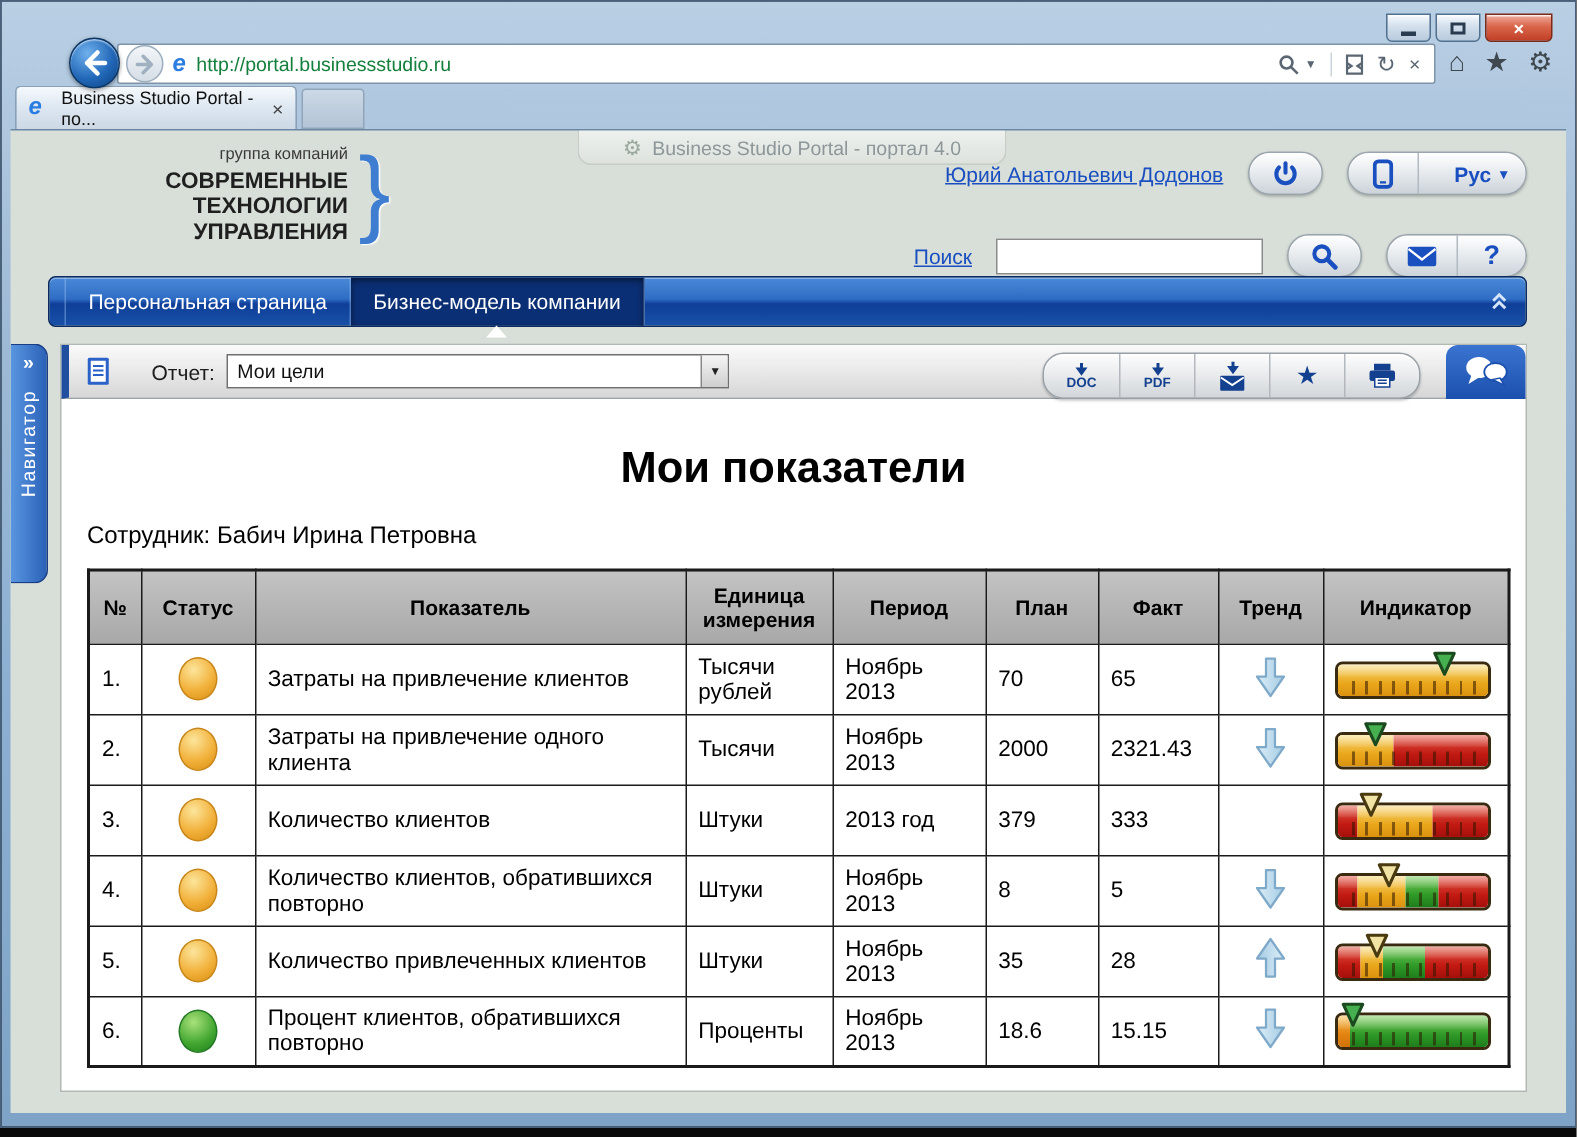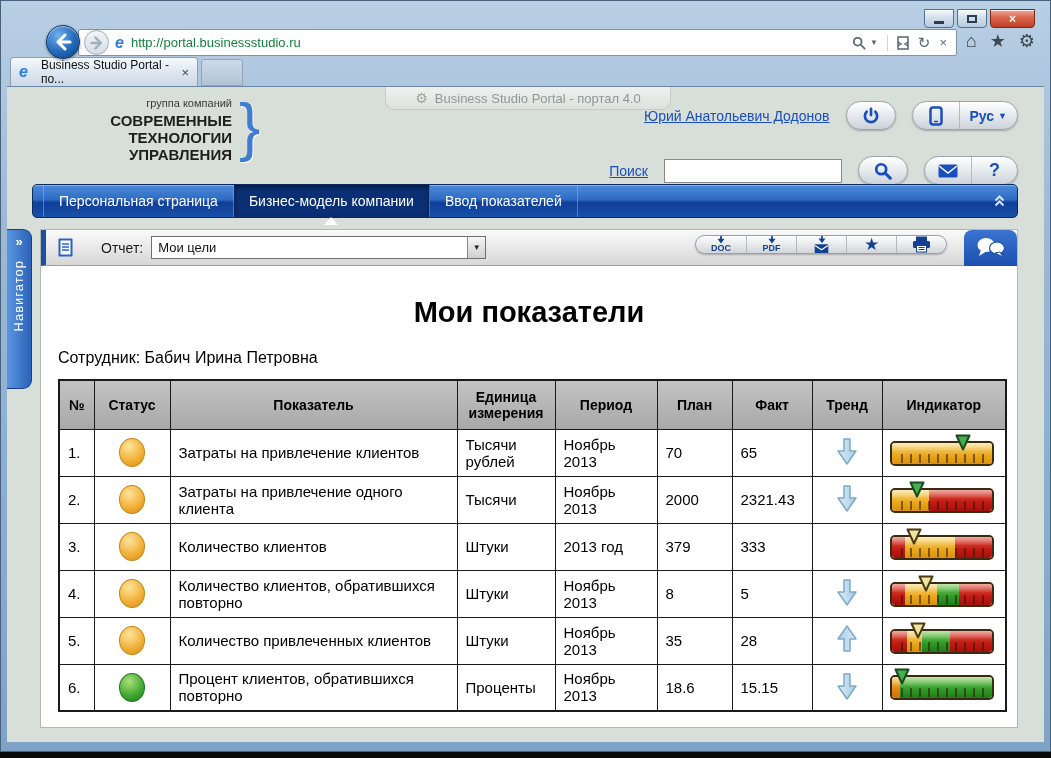--- a/index.html
+++ b/index.html
@@ -70,7 +70,7 @@
   .pill-seg { min-width:46px; height:100%; display:flex; align-items:center; justify-content:center;
               gap:4px; padding:0 10px; }
   .pill-seg + .pill-seg { border-left:1px solid #b2bac1; }
-  .lang-label { color:#1a4fc0; font-size:14px; font-weight:bold; }
+  .lang-label { color:#1a4fc0; font-size:14px; font-weight:bold;margin-left:14px; }
   .caret-blue { color:#1a4fc0; font-size:9px; }
   .q-mark { color:#1a4fc0; font-size:18px; font-weight:bold; }
   .hdr-input { width:178px; height:24px; border:1px solid #8a8a8a; background:#fff; font-size:13px; padding:0 5px; }

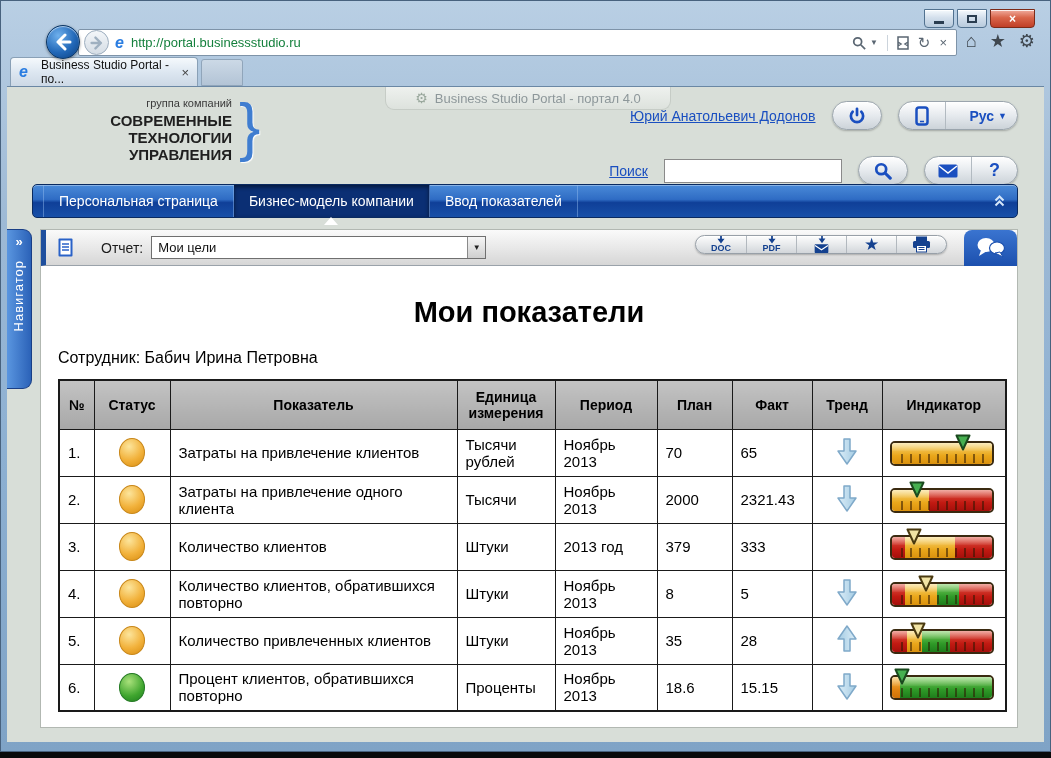--- a/index.html
+++ b/index.html
@@ -282,9 +282,6 @@
             <span>Бизнес-модель компании</span>
             <span class="nav-notch"></span>
           </div>
-          <div class="nav-item">
-            <span>Ввод показателей</span>
-          </div>
         </div>
       <div class="nav-collapse">
         <svg width="11" height="14" viewBox="0 0 11 14">

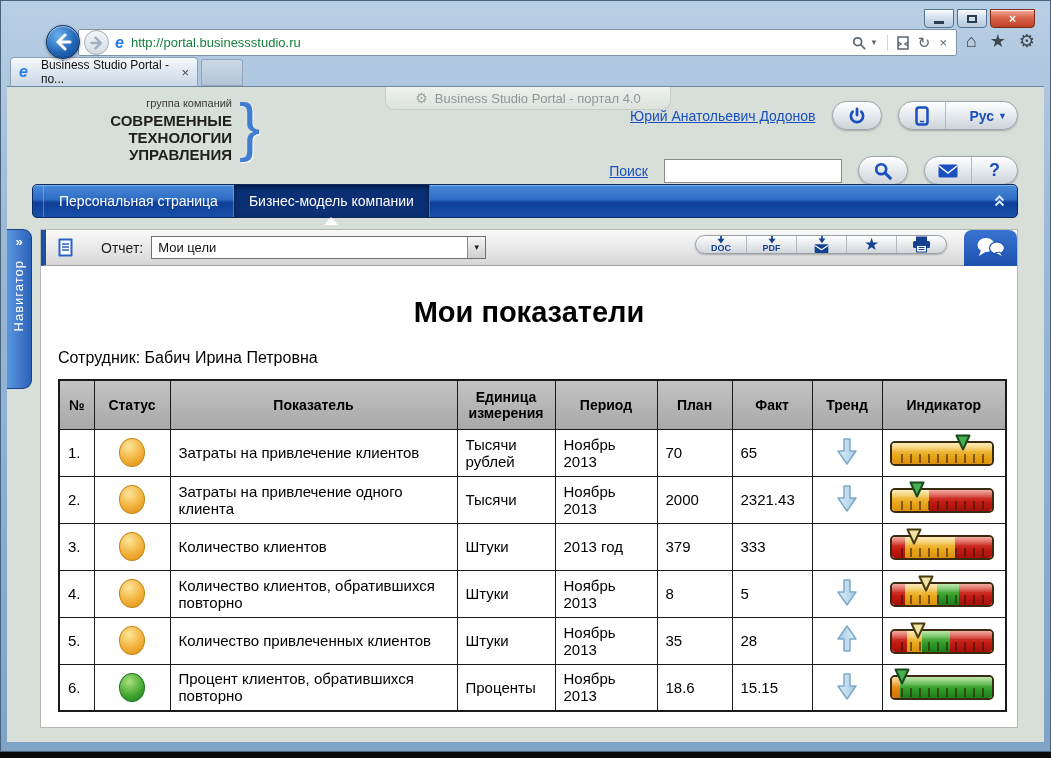--- a/index.html
+++ b/index.html
@@ -108,7 +108,7 @@
   .select-text { flex:1; font-size:13px; color:#111; padding:3px 6px; }
   .select-arrow { width:18px; background:linear-gradient(#f5f5f5,#cfcfcf); border-left:1px solid #8a8a8a;
                   display:flex; align-items:center; justify-content:center; font-size:8px; color:#222; }
-  .export-group { position:absolute; right:70px; top:5px; height:19px; display:flex;
+  .export-group { position:absolute; right:70px; top:5px; height:31px; display:flex;
                   border:1px solid #98a0a8; border-radius:14px; overflow:hidden;
                   background:linear-gradient(#fdfdfd,#e8eaec 50%,#d2d6da);
                   box-shadow:inset 0 1px 0 #fff, 0 1px 2px rgba(0,0,0,.25); }

